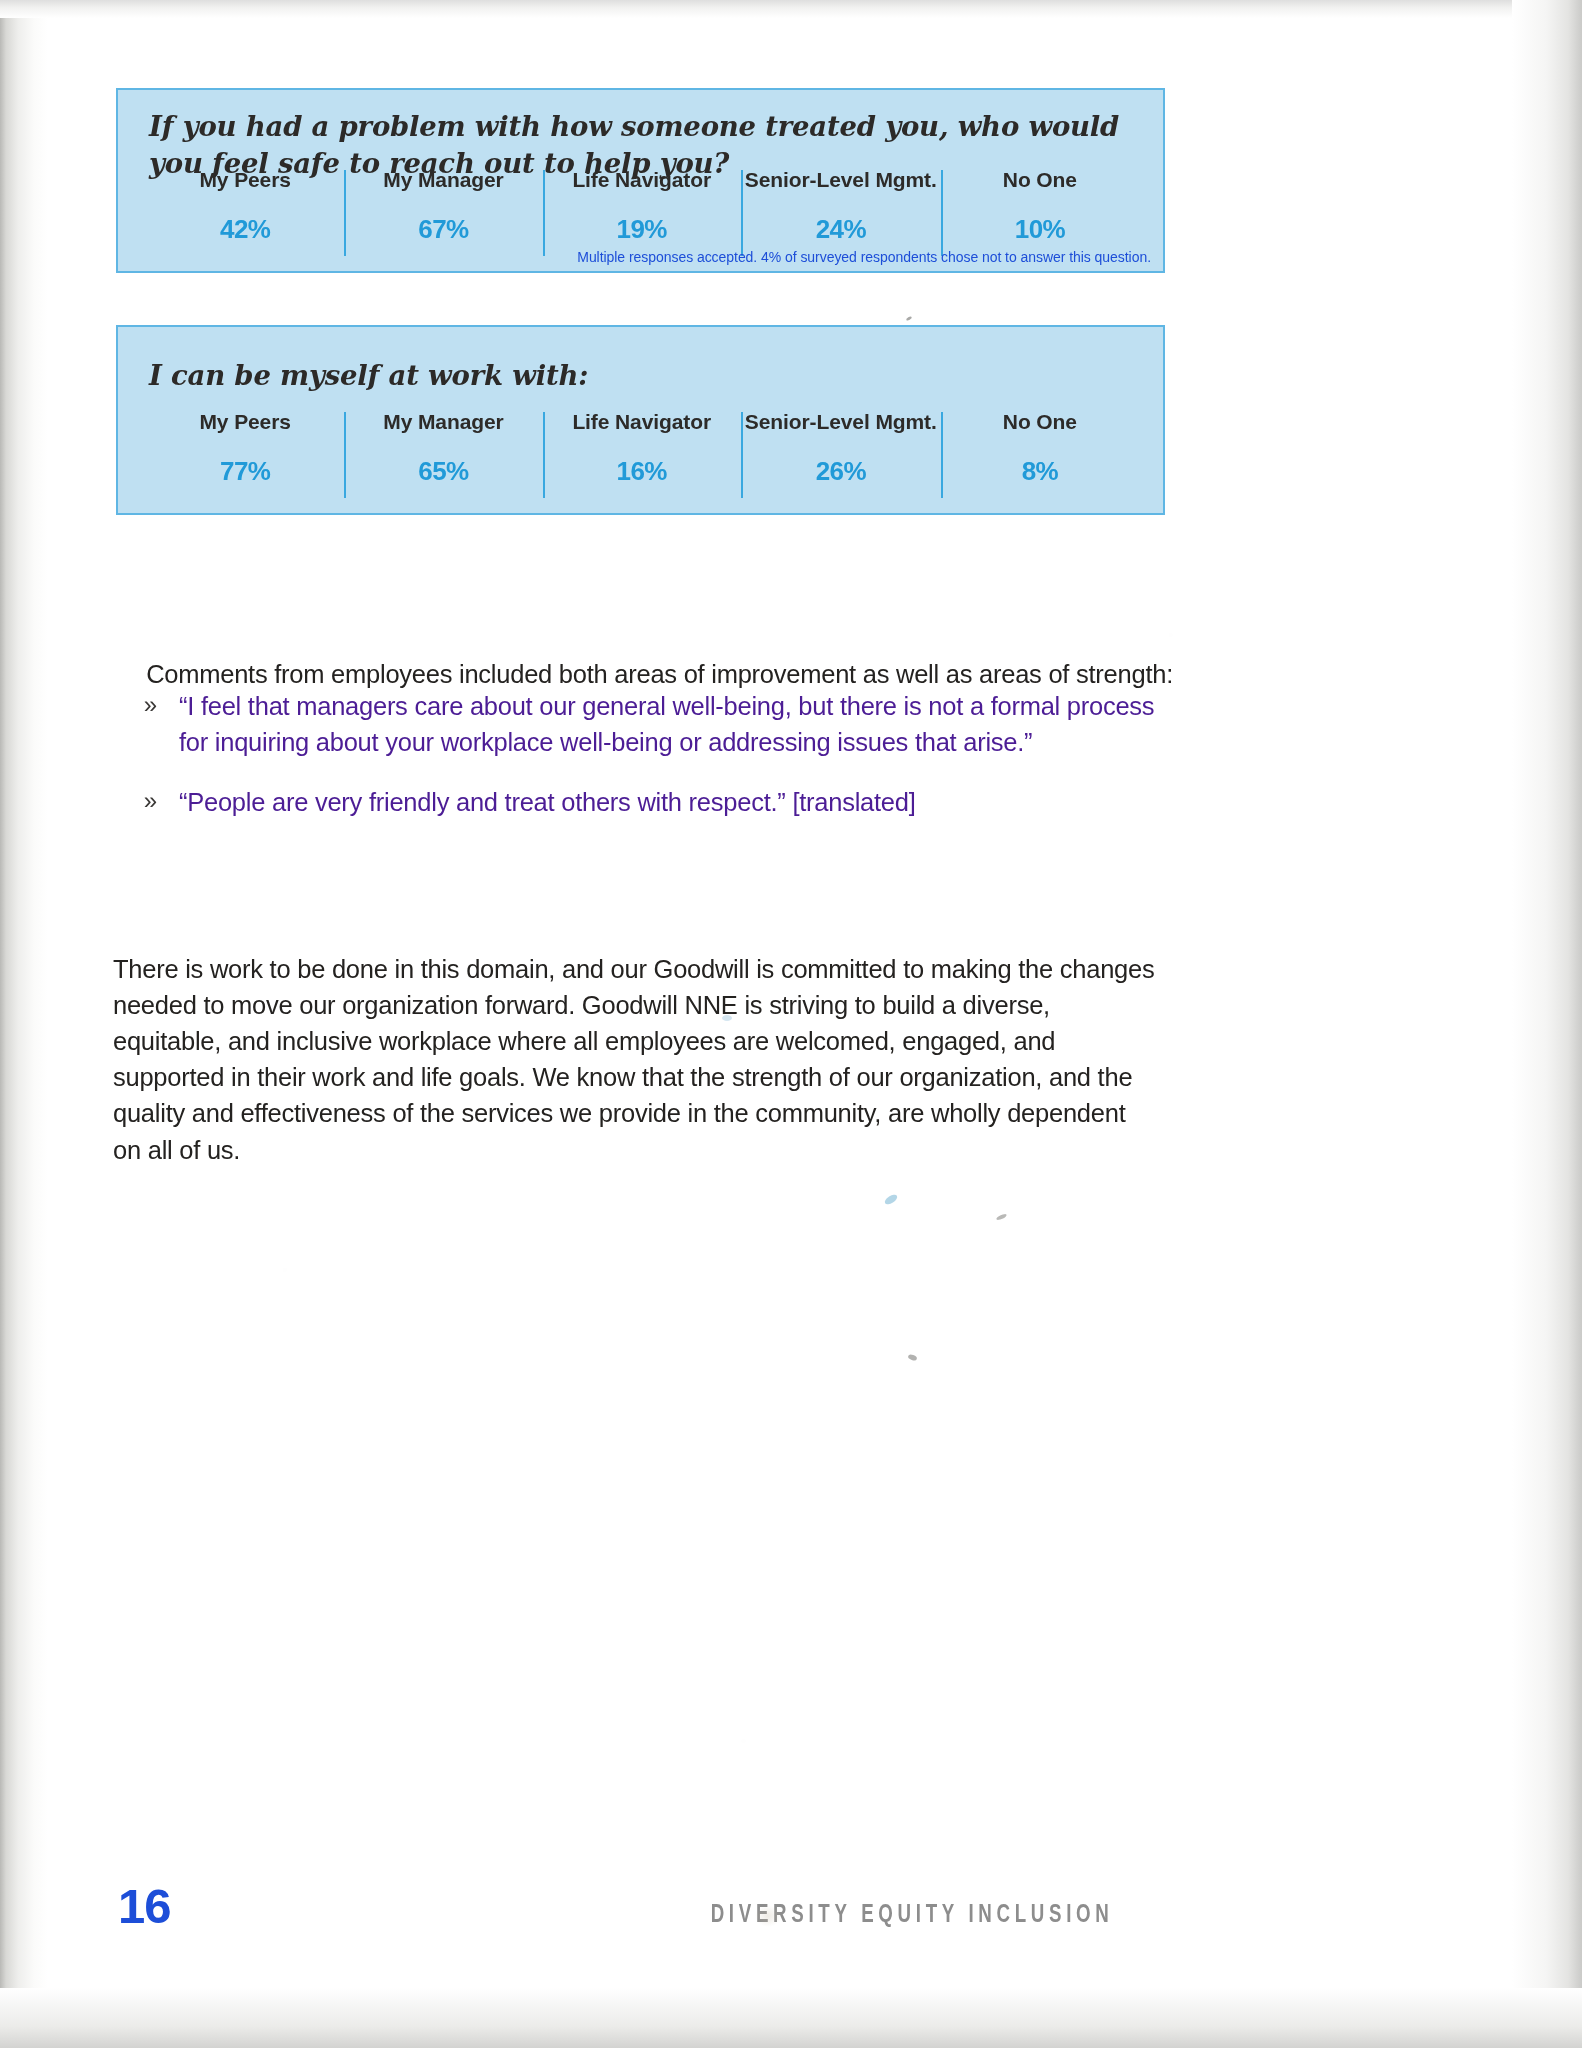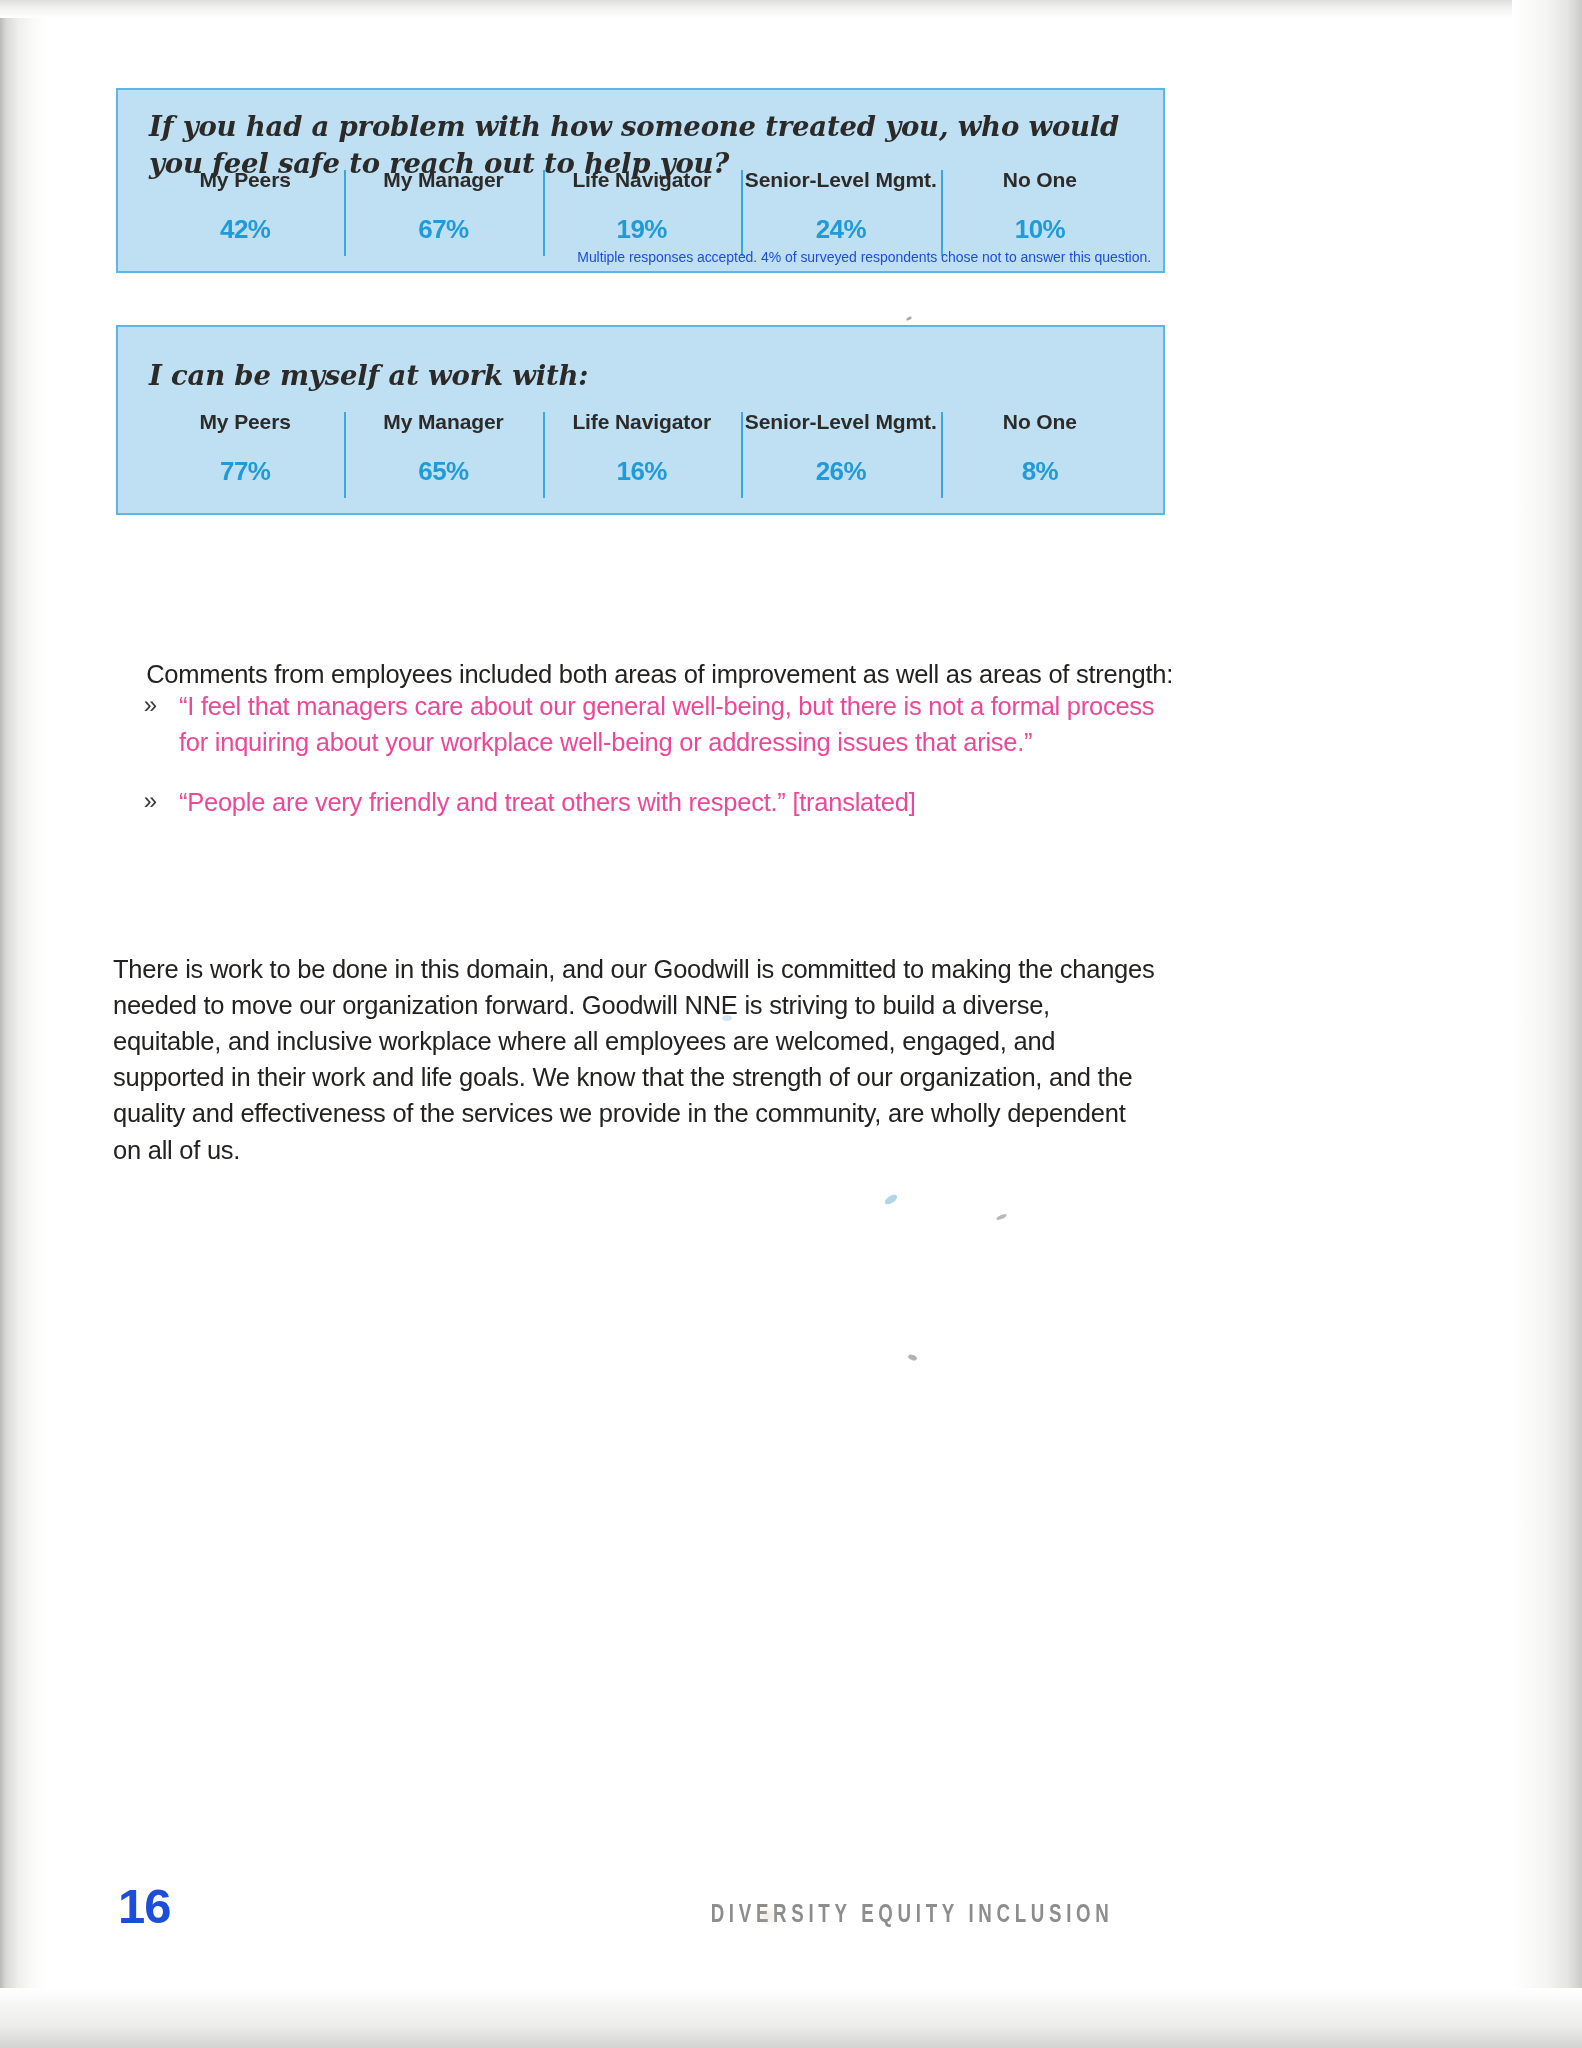--- a/index.html
+++ b/index.html
@@ -227,7 +227,7 @@
     font-family: "Liberation Sans", sans-serif;
     font-size: 25.5px;
     line-height: 1.42;
-    color: #ec4899;
+    color: #4c1d95;
     letter-spacing: -.25px;
   }
 

